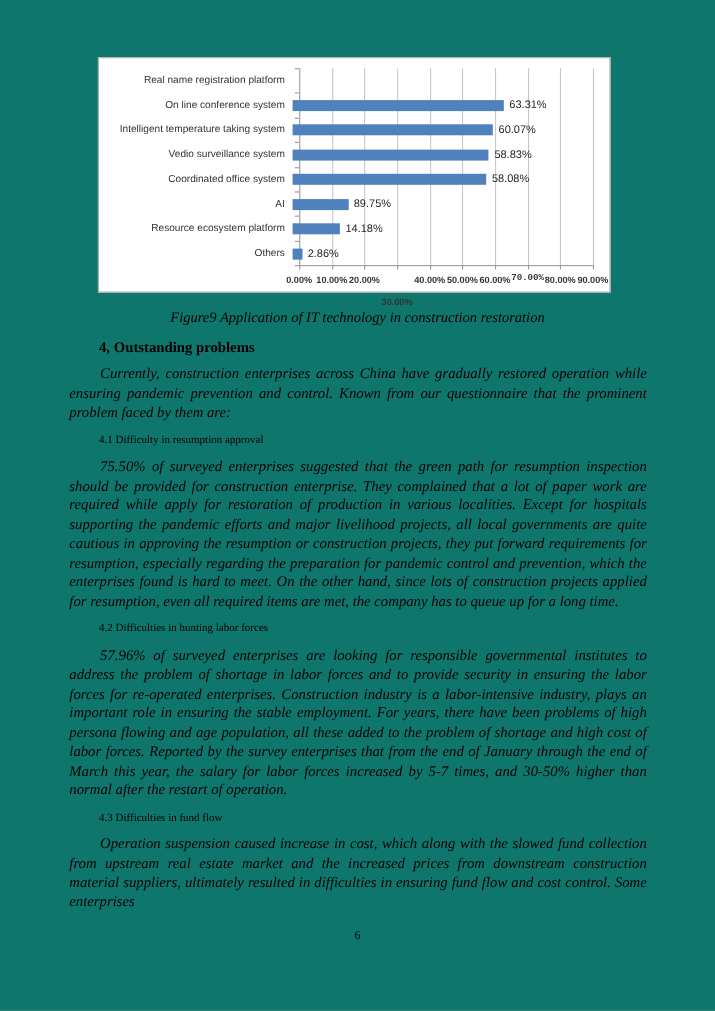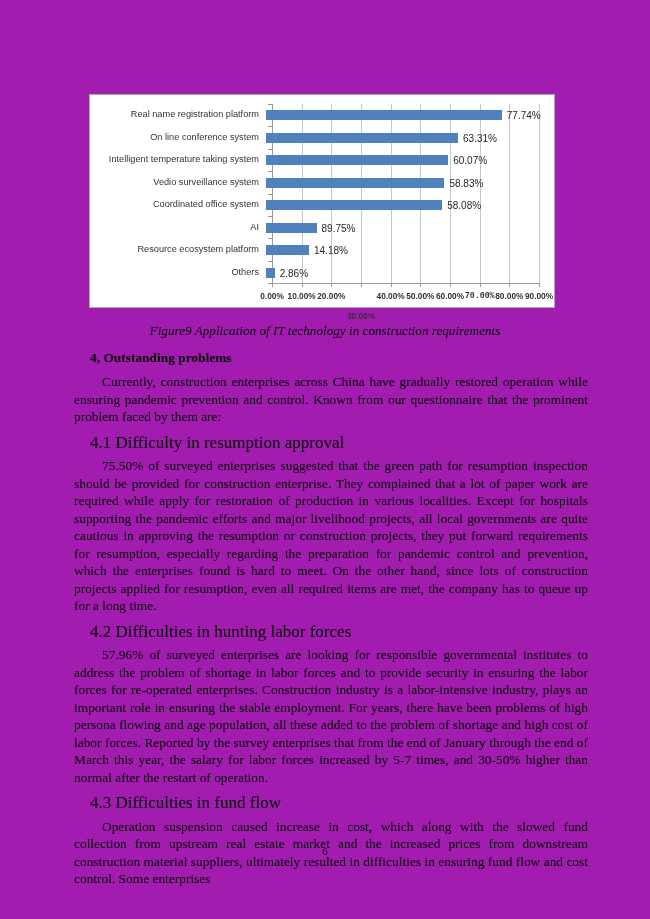--- a/index.html
+++ b/index.html
@@ -7,9 +7,9 @@
     position:relative;
     width:650px; height:919px;
     margin:0 auto;
-    background:#a21caf;
+    background:#0f766e;
     box-sizing:border-box;
-    padding:94px 62px 0 62px;
+    padding:52px 62px 0 62px;
     font-family:"Liberation Serif", serif;
     color:#000000;
     overflow:hidden;

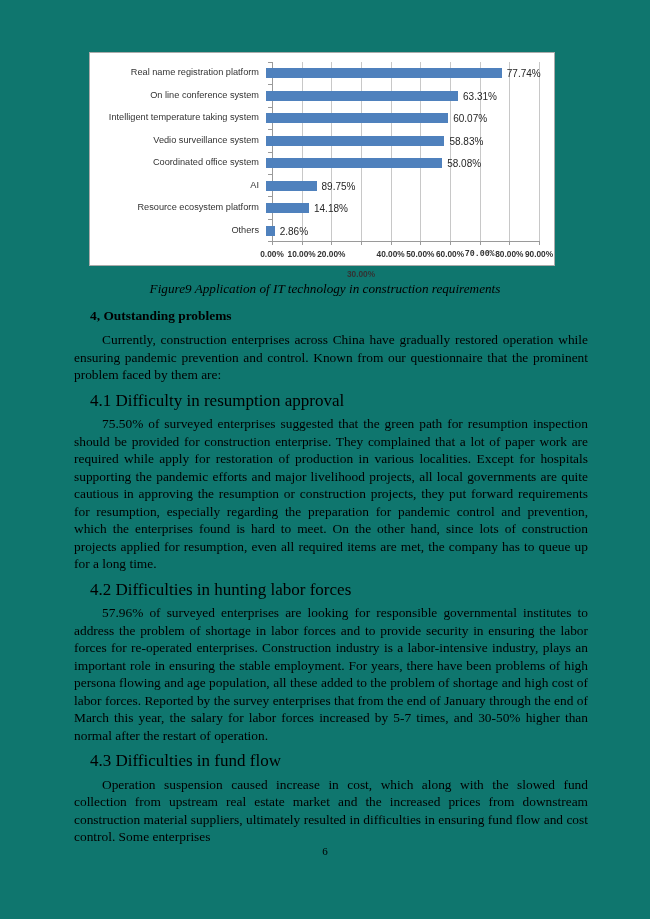--- a/index.html
+++ b/index.html
@@ -127,10 +127,6 @@
     <div class="chart-rows">
         <div class="crow">
           <div class="cat">Real name registration platform</div>
-          <div class="track">
-            <div class="bar" style="width: 86.3778%; background: rgb(79, 129, 189);"></div>
-            <span class="val" style="left: calc(86.3778% + 5px);">77.74%</span>
-          </div>
         </div>
         <div class="crow">
           <div class="cat">On line conference system</div>

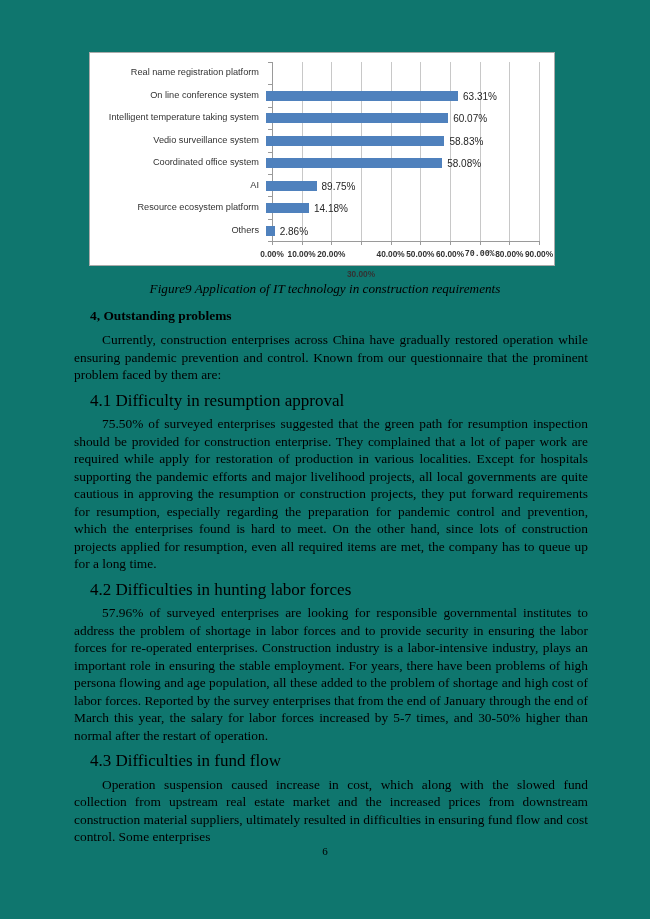--- a/index.html
+++ b/index.html
@@ -192,7 +192,7 @@
       </div>
   </div>
 
-  <p class="caption">Figure9 Application of IT technology in construction requirements</p>
+  <p class="caption">Figure9 Application of IT technology in construction restoration</p>
 
   <p class="h-main">4, Outstanding problems</p>
 

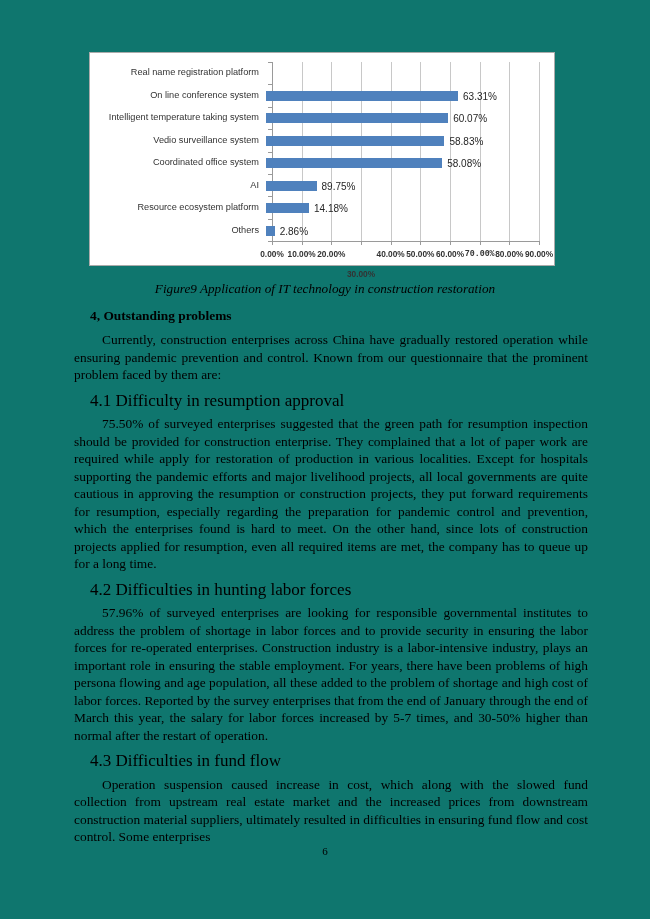--- a/index.html
+++ b/index.html
@@ -76,10 +76,10 @@
     font-size:17px; line-height:17.5px;
   }
   .body-p {
-    margin:6px 0 0 12px;
+    margin:6px 0 0 1px;
     text-indent:28px;
     text-align:justify;
-    font-size:13.4px; line-height:17.5px;
+    font-size:13.4px; line-height:17.5px;font-style:italic;
   }
   .page-number {
     position:absolute; left:0; right:0; bottom:62px;

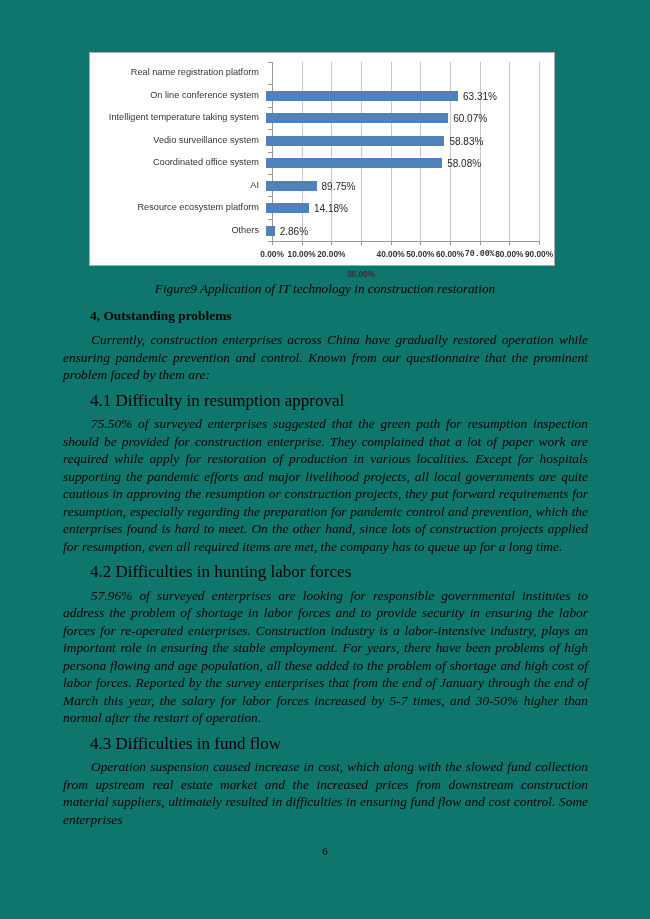--- a/index.html
+++ b/index.html
@@ -73,7 +73,7 @@
   .h-sub {
     margin:8px 0 0 0;
     text-indent:28px;
-    font-size:17px; line-height:17.5px;
+    font-size:10px; line-height:17.5px;
   }
   .body-p {
     margin:6px 0 0 1px;

